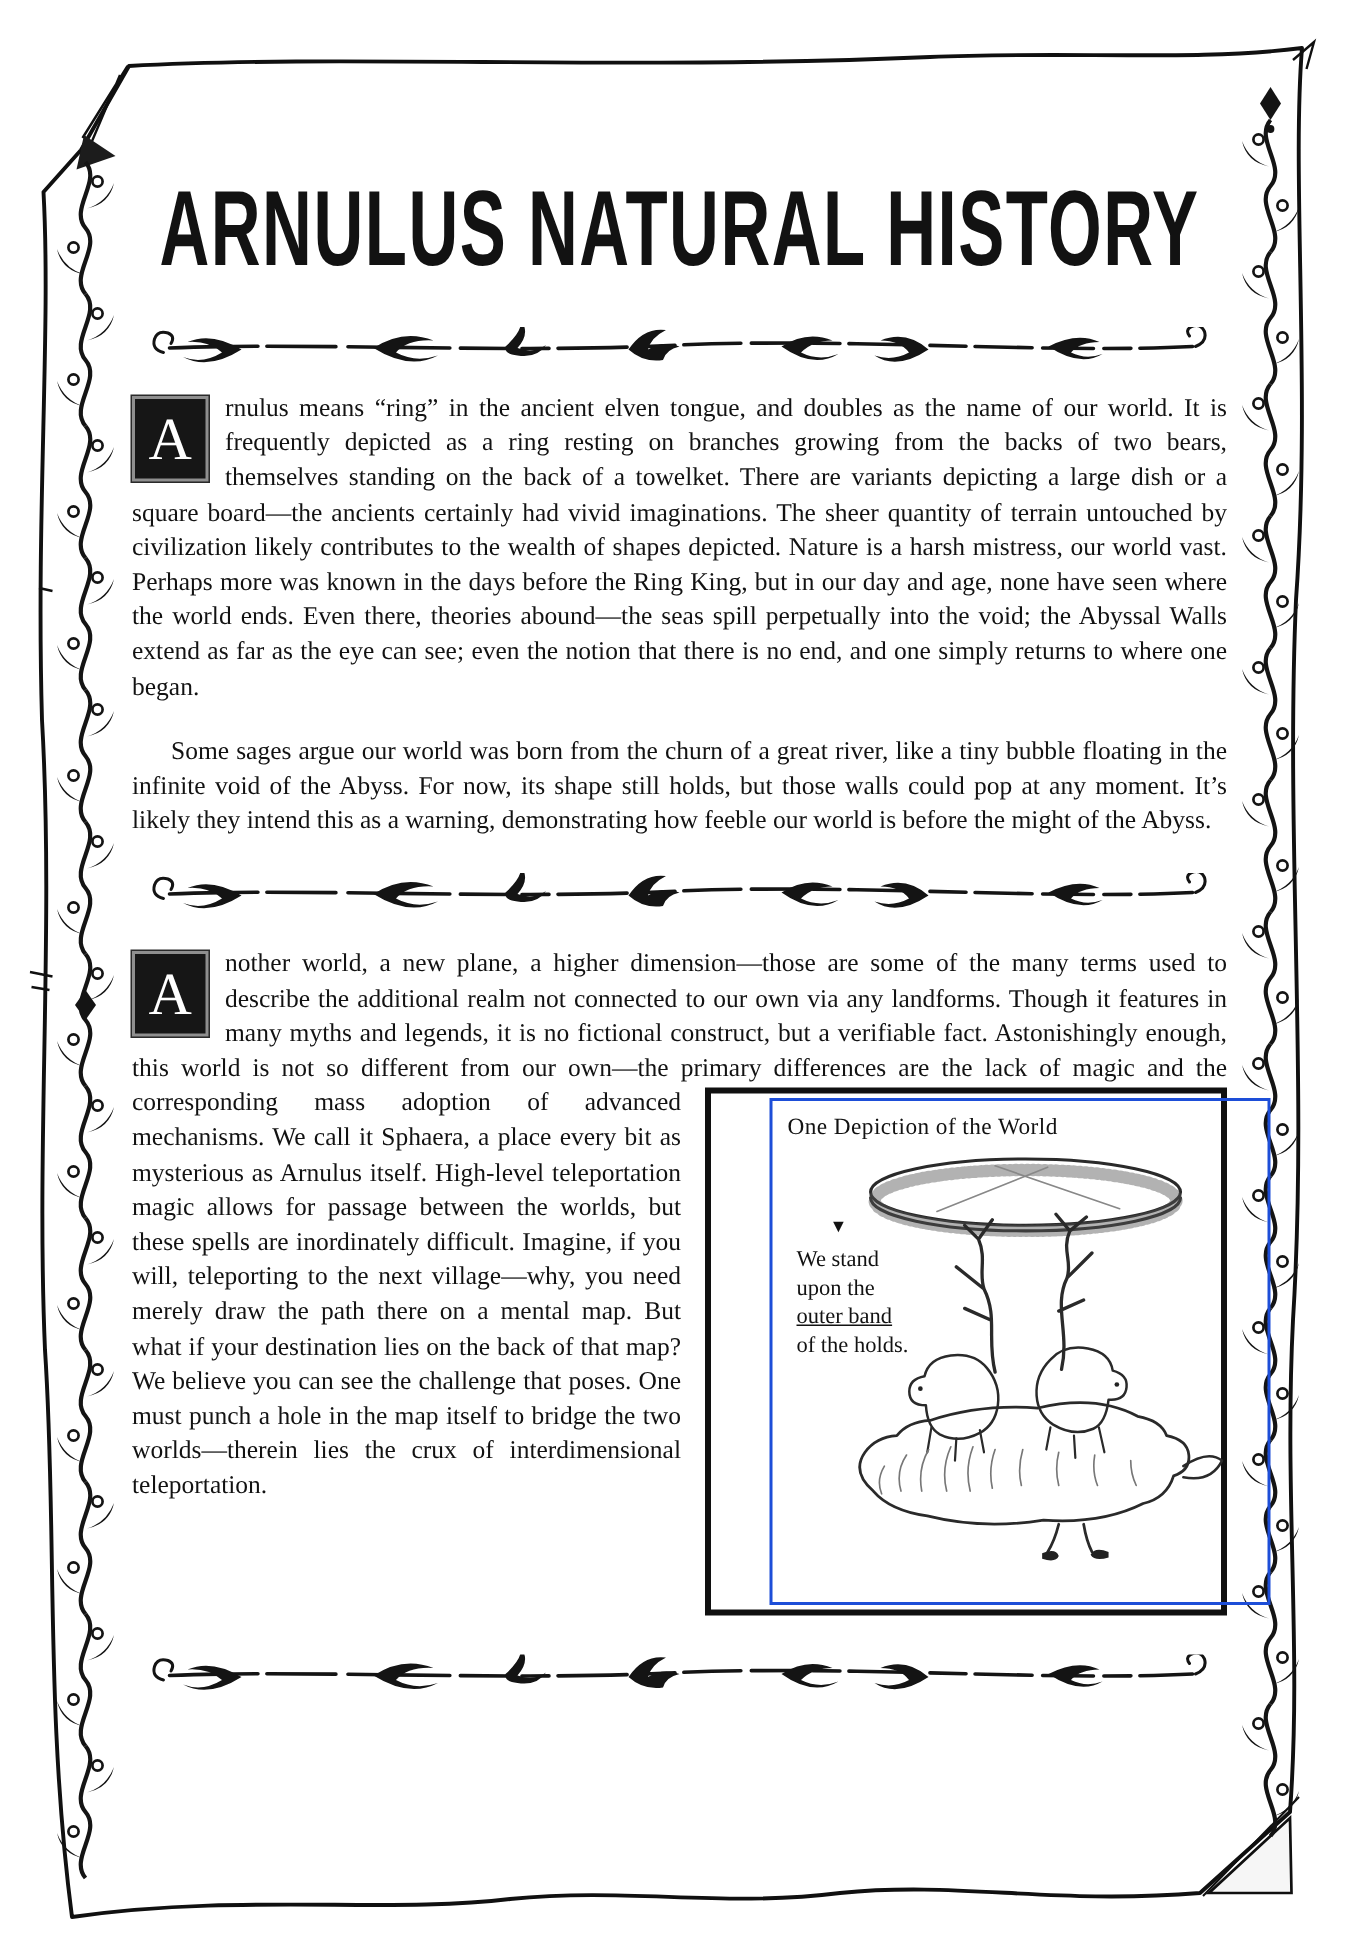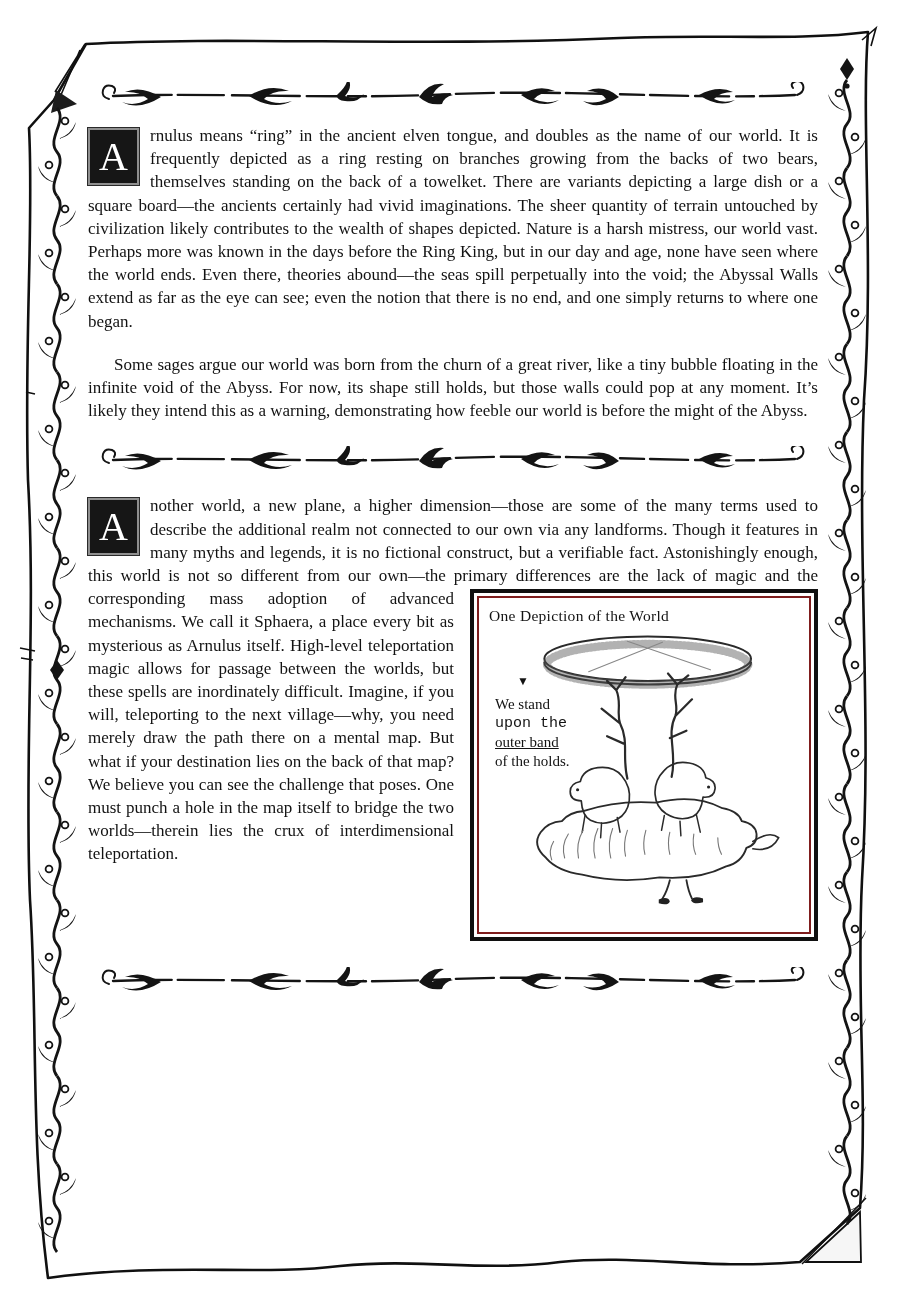--- a/index.html
+++ b/index.html
@@ -143,6 +143,9 @@
 
 <div class="content">
 
+  <div class="title-wrap">
+    <div class="page-title">ARNULUS NATURAL HISTORY</div>
+  </div>
 
   <svg class="divider">
       <use href="#flourish"></use>

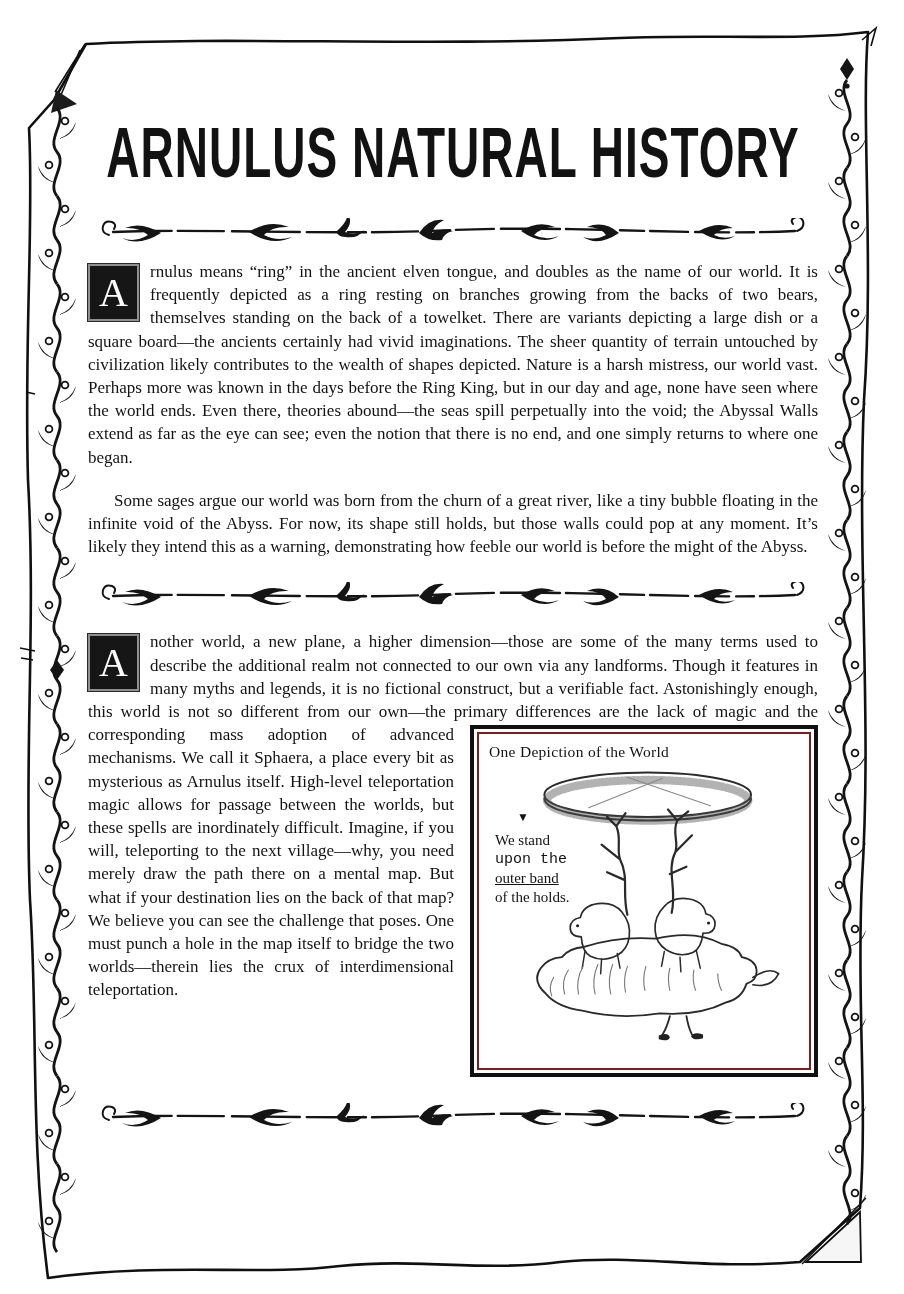--- a/index.html
+++ b/index.html
@@ -40,7 +40,7 @@
   }
   .figure-inner{
     position:relative;width:100%;height:100%;box-sizing:border-box;
-    border:2px solid #7f1d1d;overflow:hidden;
+    border:2px solid #1d4ed8;overflow:hidden;margin-left:36px;
   }
   .figure-caption{
     position:absolute;left:10px;top:6px;font-size:15.5px;z-index:3;

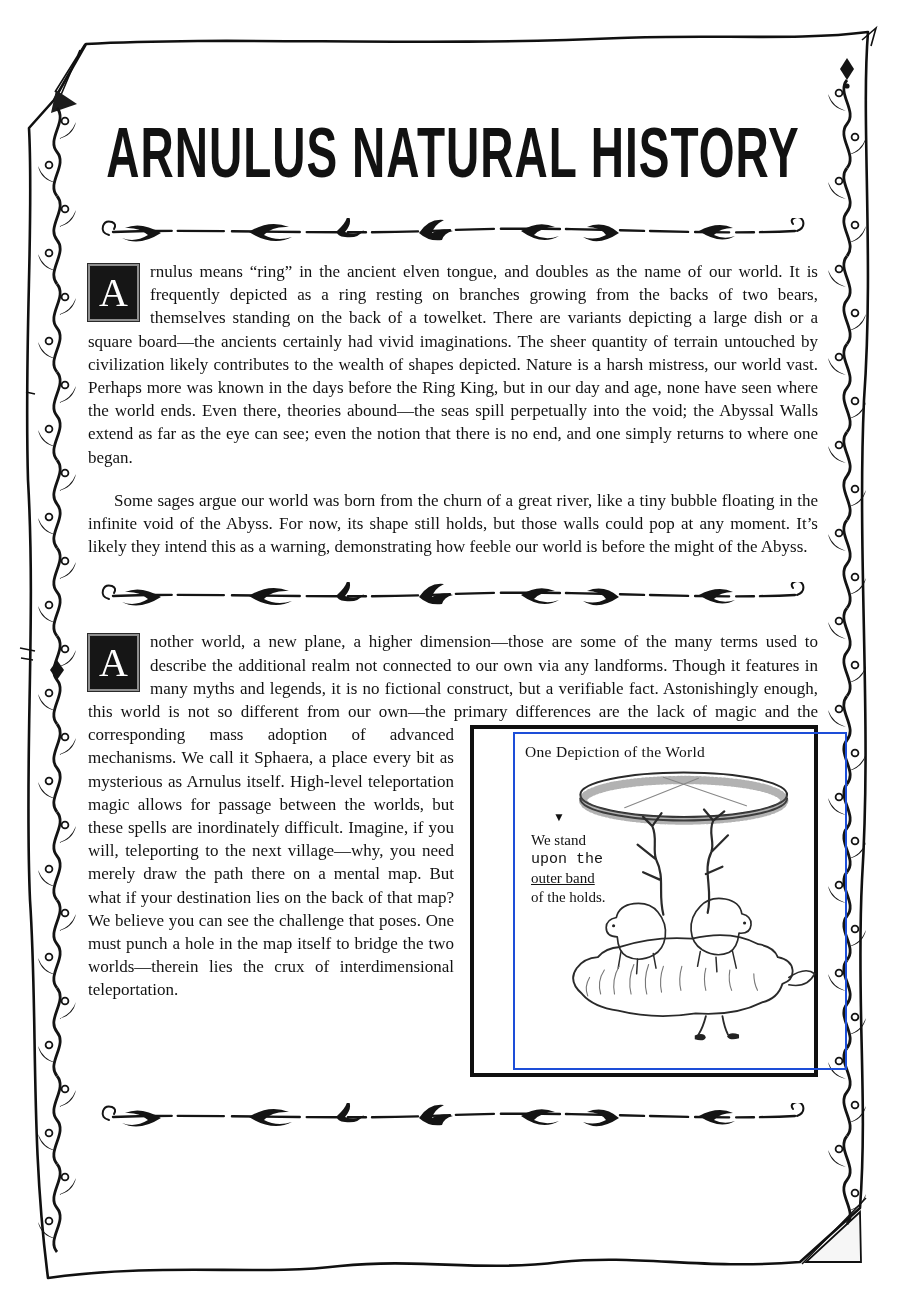--- a/index.html
+++ b/index.html
@@ -197,7 +197,7 @@
           <span class="fig-label label-left" style="display:block;">
             <span class="marker">▼</span>
             <span style="display:block;">We stand</span>
-            <span style="display:block;font-family:Liberation Mono, monospace;">upon the</span>
+            <span style="display:block;">upon the</span>
             <span style="display:block;text-decoration:underline;">outer band</span>
             <span style="display:block;">of the holds.</span>
           </span>

